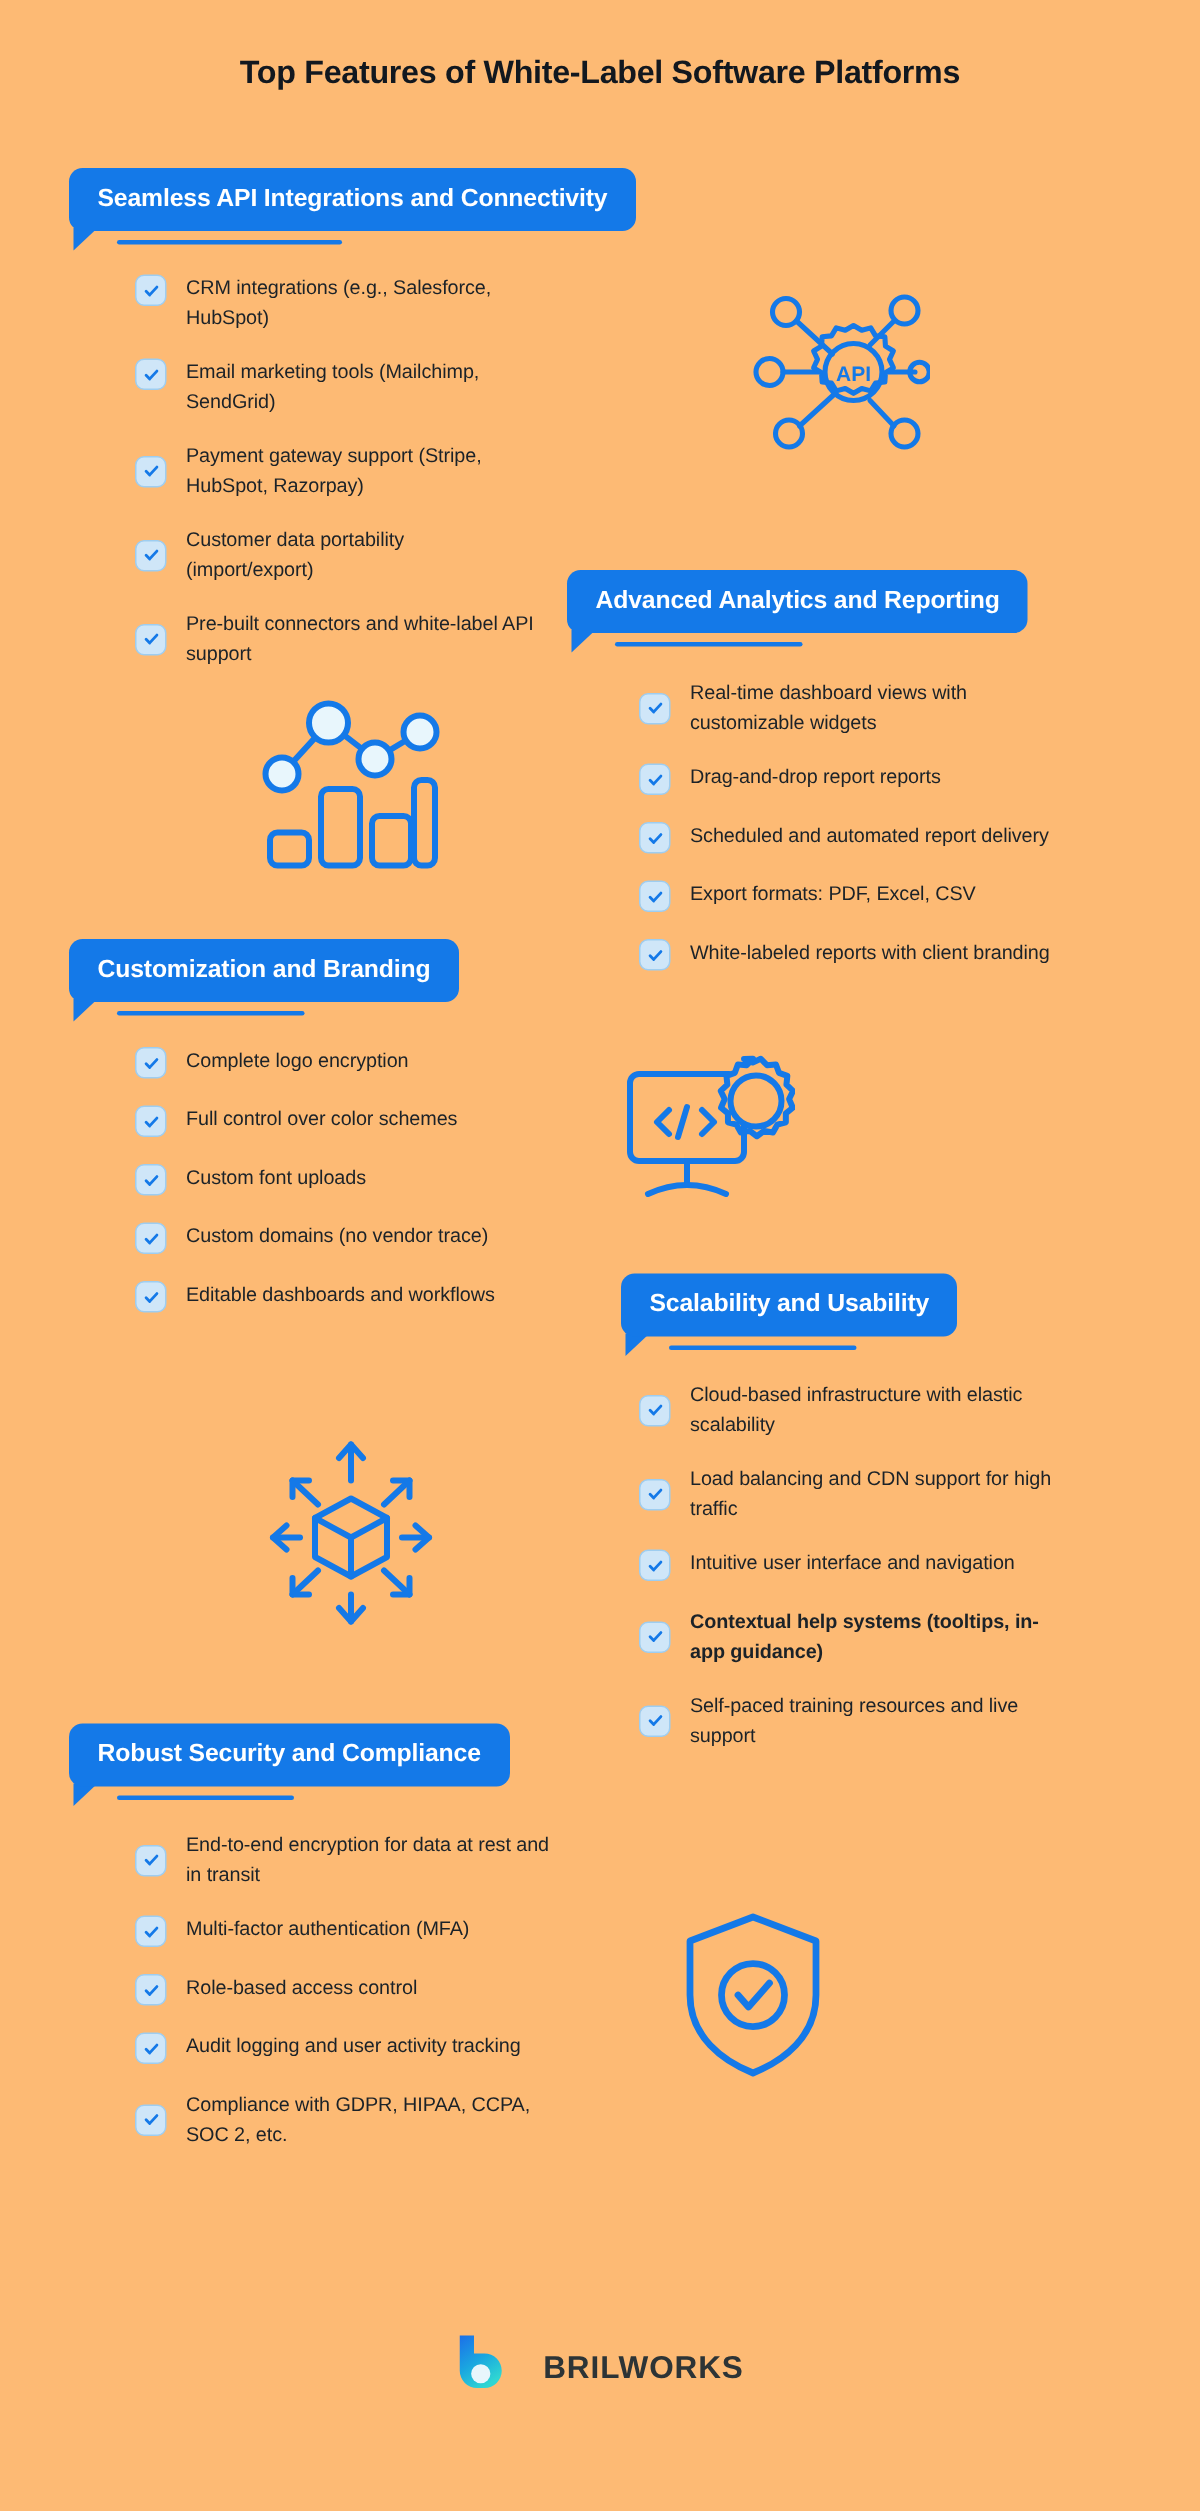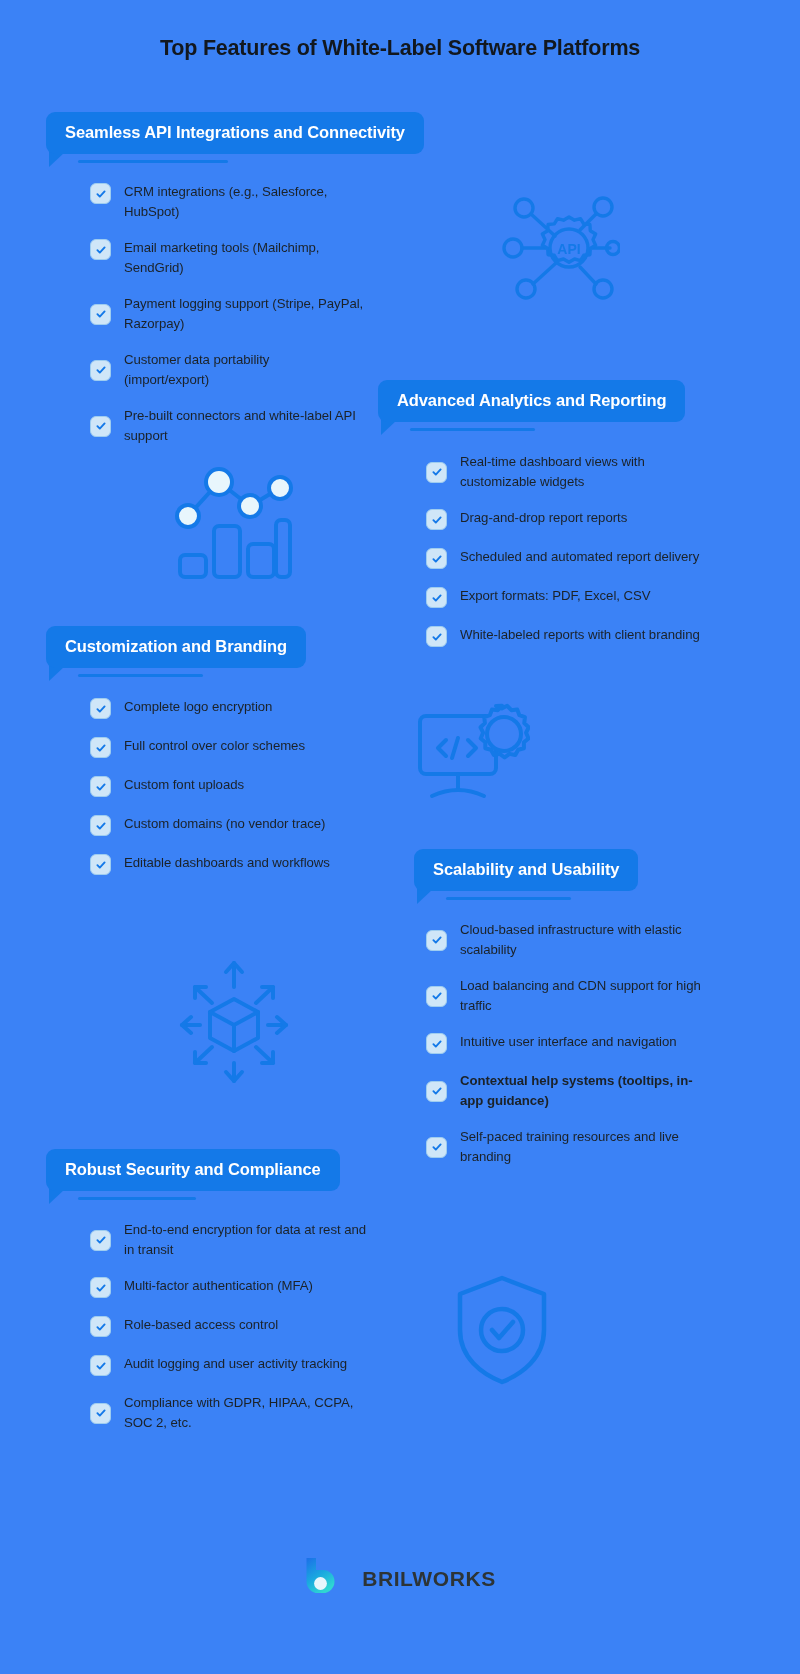--- a/index.html
+++ b/index.html
@@ -13,7 +13,7 @@
     position: relative;
     width: 800px;
     height: 1674px;
-    background: #3b82f6;
+    background: #fdba74;
     overflow: hidden;
   }
 

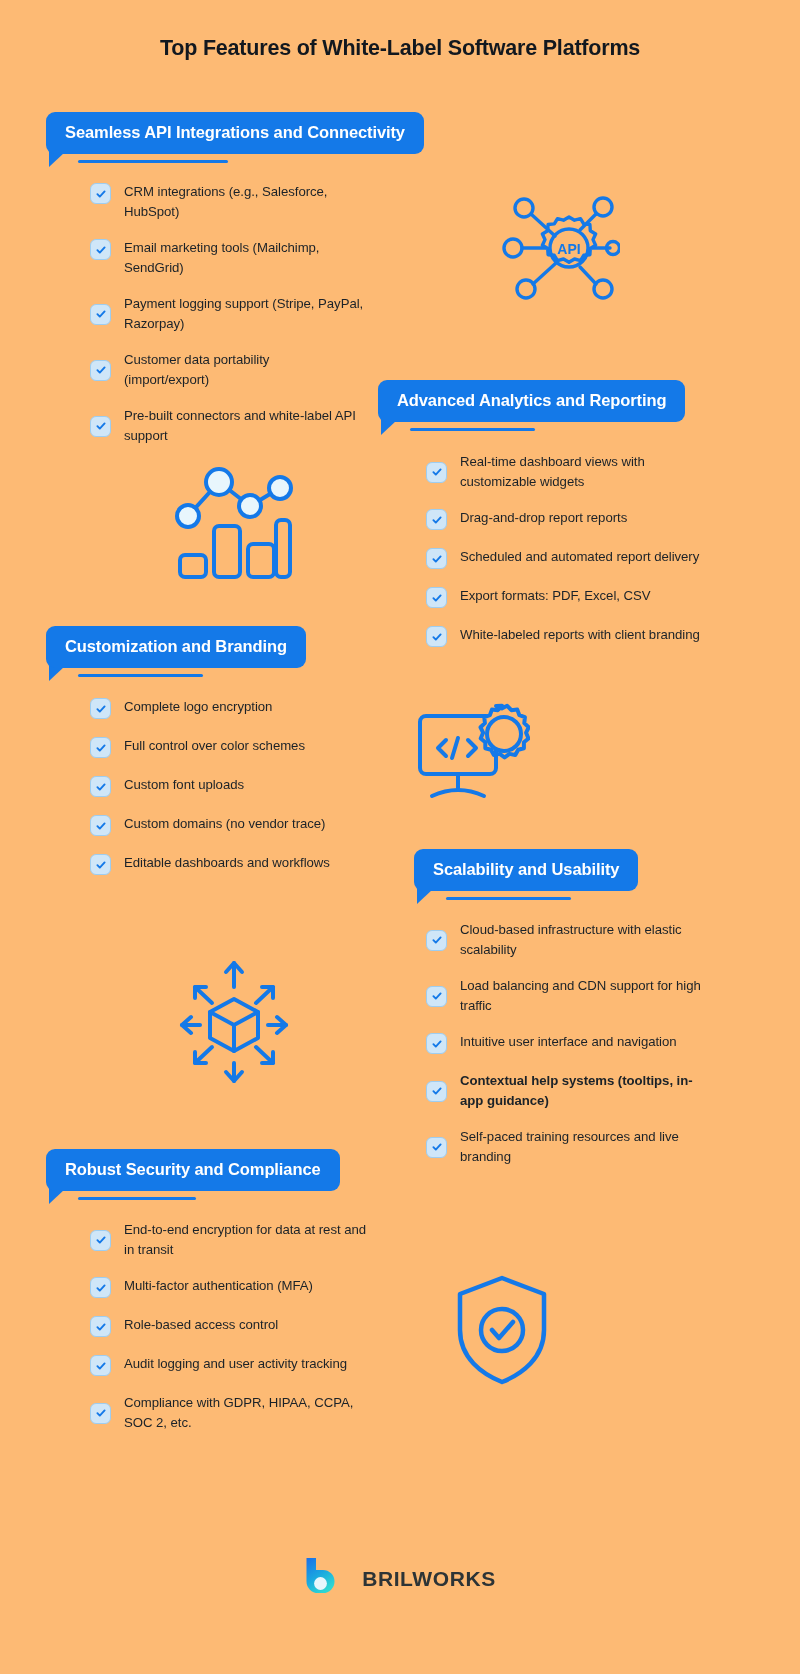--- a/index.html
+++ b/index.html
@@ -156,7 +156,7 @@
             <path d="M2.4 6.2 L4.8 8.6 L9.6 3.4" fill="none" stroke="#1479e8" stroke-width="1.9" stroke-linecap="round" stroke-linejoin="round"></path>
           </svg>
         </span>
-      <span class="bullet-text" style="max-width:240px;">Payment logging support (Stripe, PayPal, Razorpay)</span>
+      <span class="bullet-text" style="max-width:240px;">Payment gateway support (Stripe, HubSpot, Razorpay)</span>
     </div>
     <div class="bullet two-line">
       <span class="check">

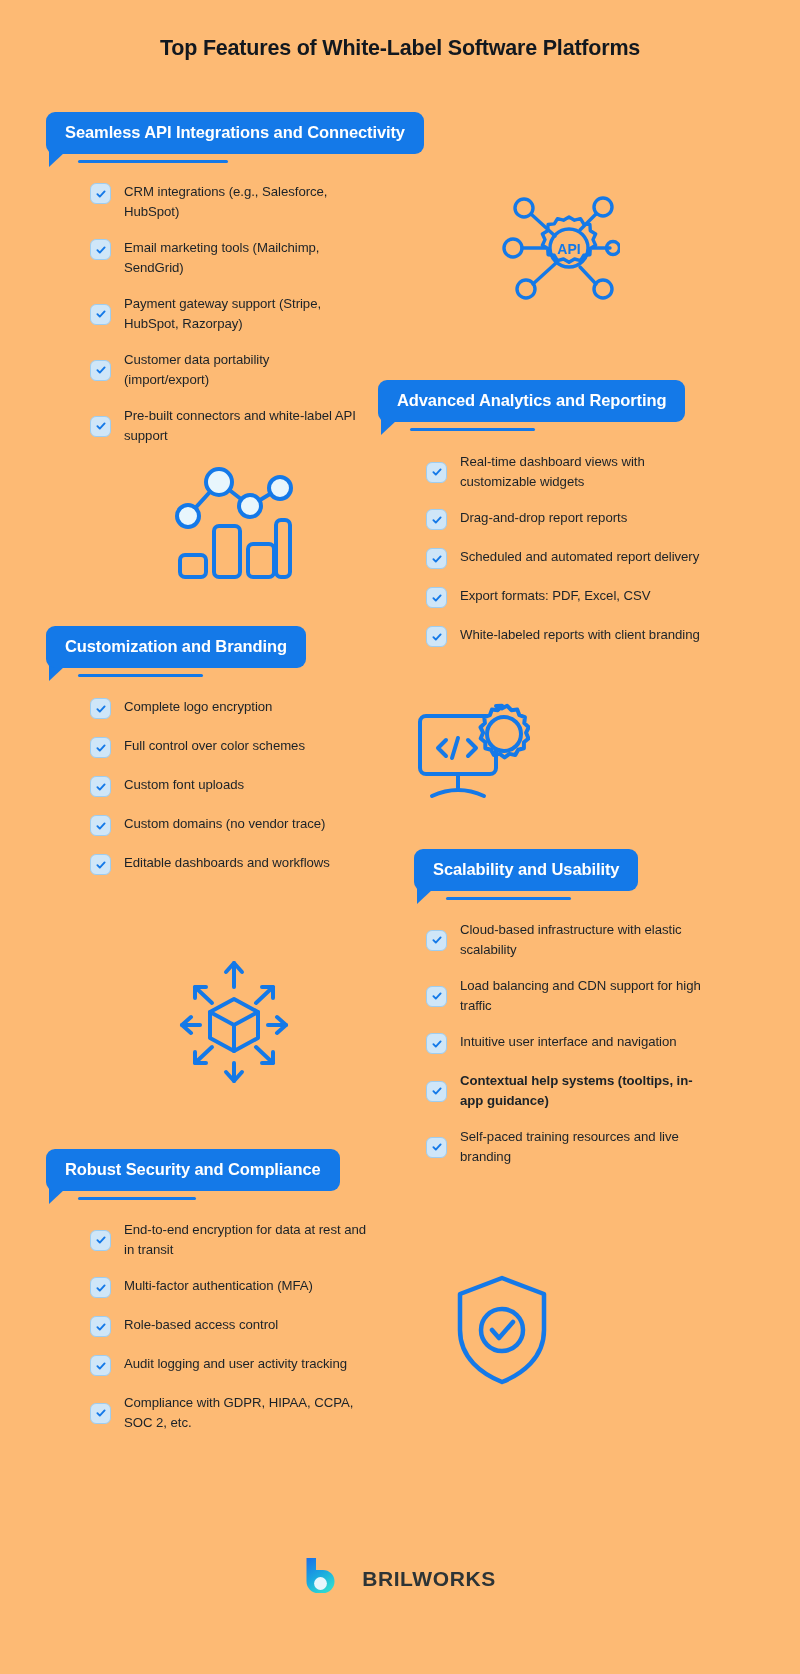--- a/index.html
+++ b/index.html
@@ -385,7 +385,7 @@
             <path d="M2.4 6.2 L4.8 8.6 L9.6 3.4" fill="none" stroke="#1479e8" stroke-width="1.9" stroke-linecap="round" stroke-linejoin="round"></path>
           </svg>
         </span>
-      <span class="bullet-text" style="max-width:266px;">Self-paced training resources and live branding</span>
+      <span class="bullet-text" style="max-width:266px;">Self-paced training resources and live support</span>
     </div>
   </div>
 

